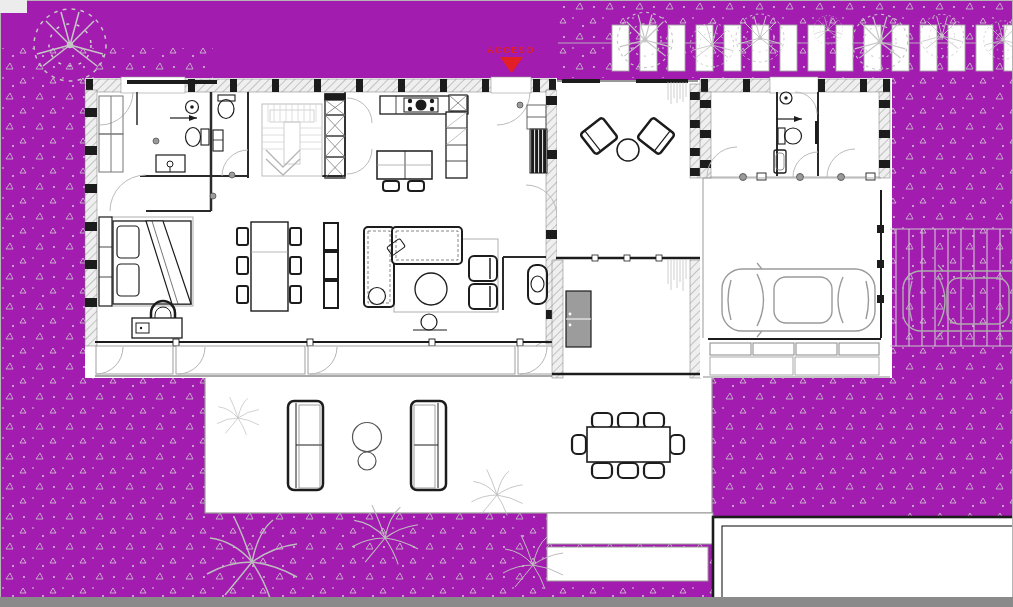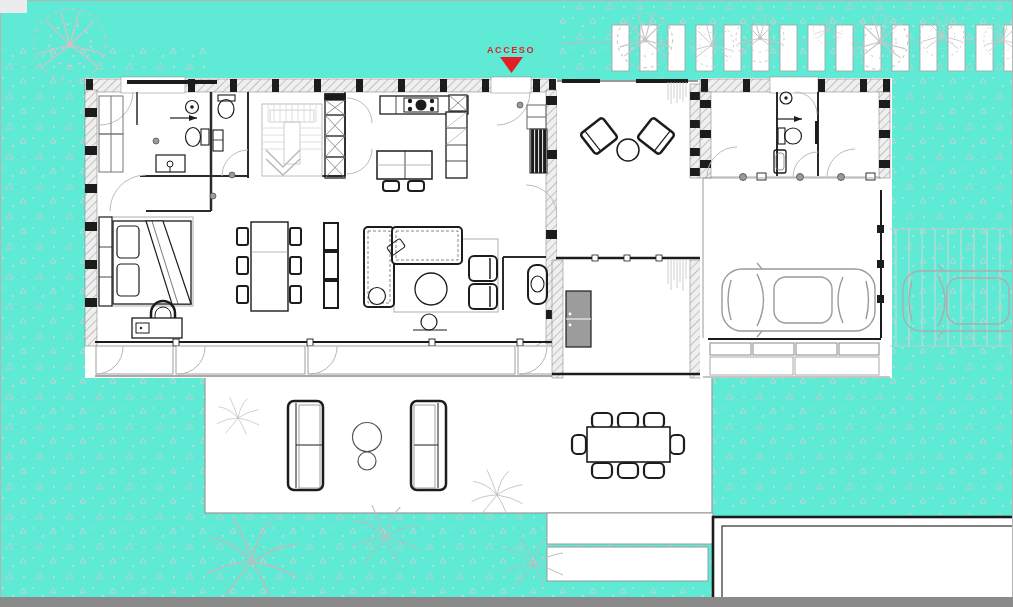--- a/index.html
+++ b/index.html
@@ -3,7 +3,7 @@
 <meta charset="utf-8">
 <style>
   html,body{margin:0;padding:0;background:#ffffff;}
-  .canvas{position:relative;width:1013px;height:607px;overflow:hidden;background:#5eead4;
+  .canvas{position:relative;width:1013px;height:607px;overflow:hidden;background:#a21caf;
           font-family:"Liberation Sans",sans-serif;}
   svg{display:block;}
   .acceso-text{font-family:"Liberation Sans",sans-serif;font-weight:bold;font-size:9px;letter-spacing:1.6px;}

